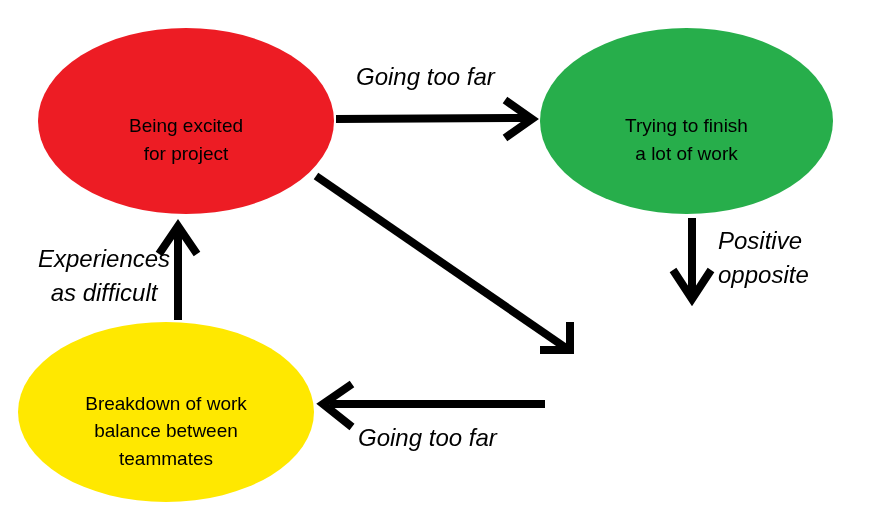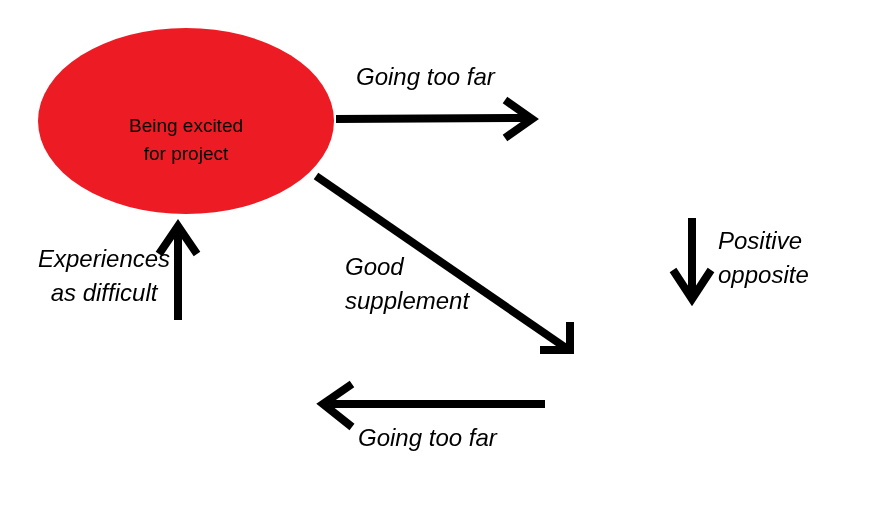--- a/index.html
+++ b/index.html
@@ -100,6 +100,10 @@
 for project</span>
   </div>
 
+  <div class="node" id="node-trying">
+    <span class="node-label">Trying to finish
+a lot of work</span>
+  </div>
 
 
 

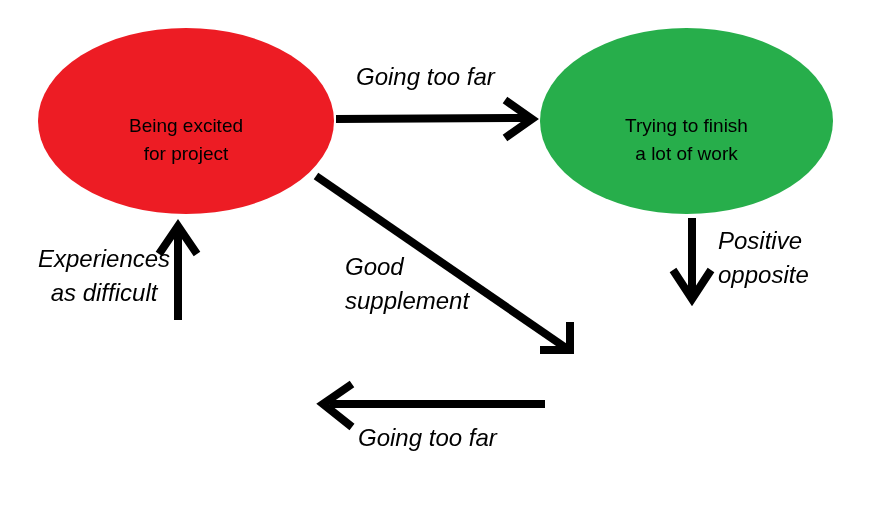--- a/index.html
+++ b/index.html
@@ -110,8 +110,6 @@
   <div class="edge-label" id="label-top">Going too far</div>
   <div class="edge-label" id="label-right">Positive
 opposite</div>
-  <div class="edge-label" id="label-diagonal">Good
-supplement</div>
   <div class="edge-label" id="label-bottom">Going too far</div>
   <div class="edge-label" id="label-left">Experiences
 as difficult</div>

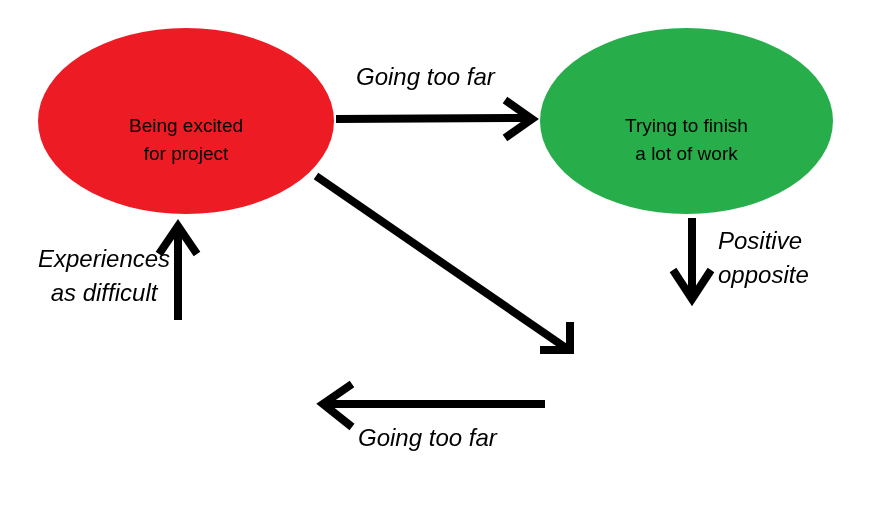--- a/index.html
+++ b/index.html
@@ -105,6 +105,11 @@
 a lot of work</span>
   </div>
 
+  <div class="node" id="node-breakdown">
+    <span class="node-label">Breakdown of work
+balance between
+teammates</span>
+  </div>
 
 
   <div class="edge-label" id="label-top">Going too far</div>

